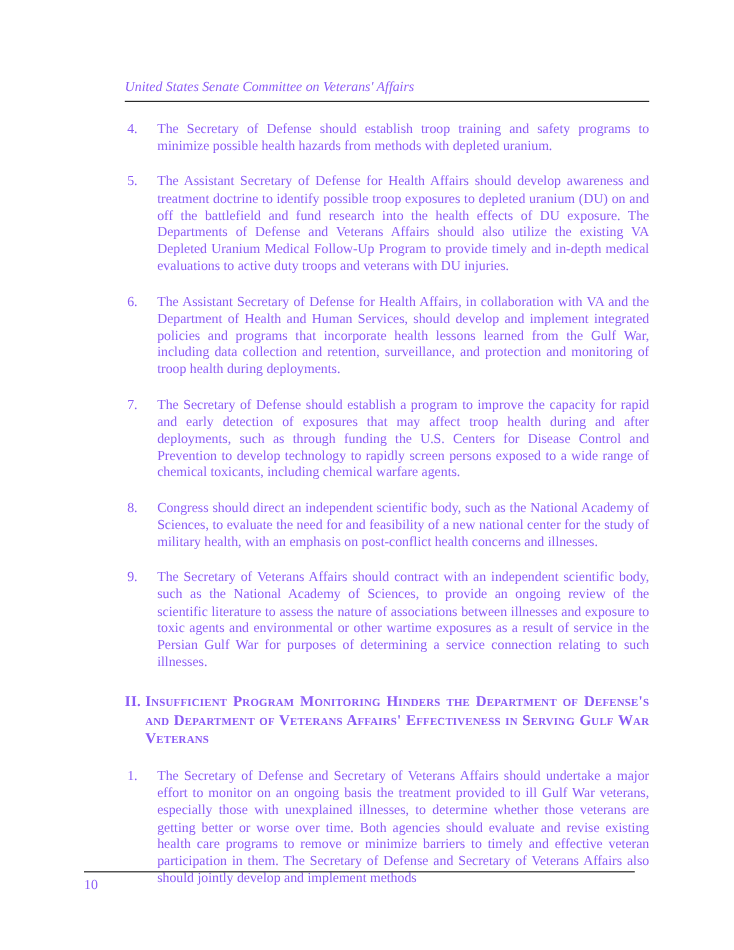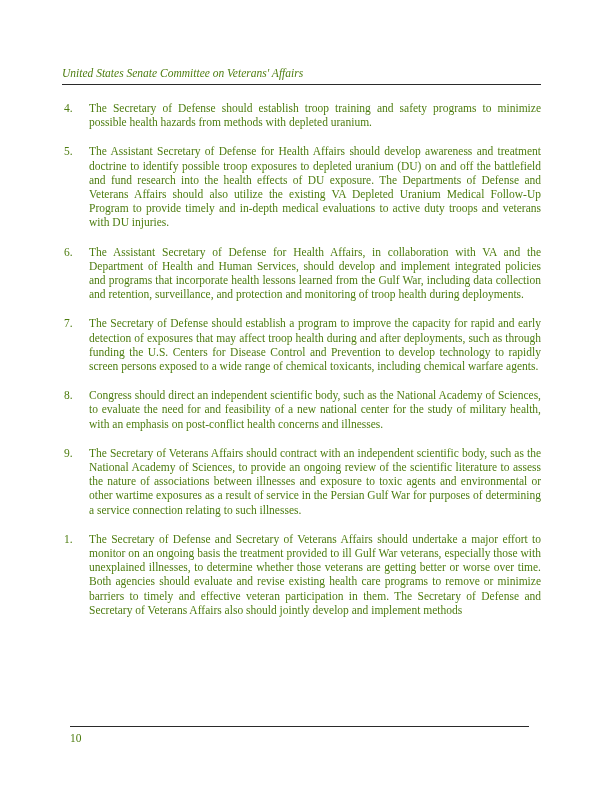--- a/index.html
+++ b/index.html
@@ -13,8 +13,8 @@
     position: relative;
     width: 612px; height: 792px;
     background: #ffffff;
-    color: #4d7c0f;
-    padding: 66px 71px 0 62px;
+    color: #8b5cf6;
+    padding: 66px 71px 0 104px;
     overflow: hidden;
   }
   .running-header {

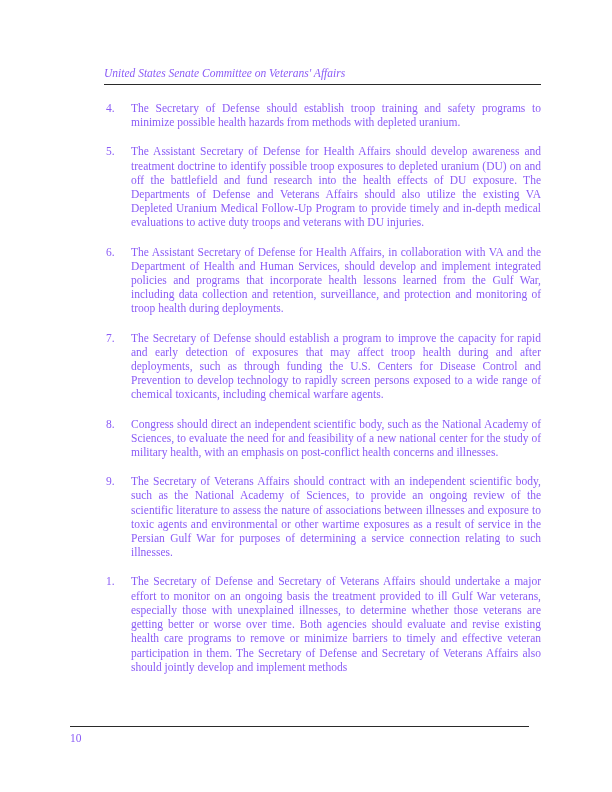--- a/index.html
+++ b/index.html
@@ -104,6 +104,10 @@
 
   </div>
 
+  <div class="section-heading">
+    <span class="hnum">II.</span>
+    <span>Insufficient Program Monitoring Hinders the Department of Defense's and Department of Veterans Affairs' Effectiveness in Serving Gulf War Veterans</span>
+  </div>
 
   <div class="list">
     <div class="list-item">

